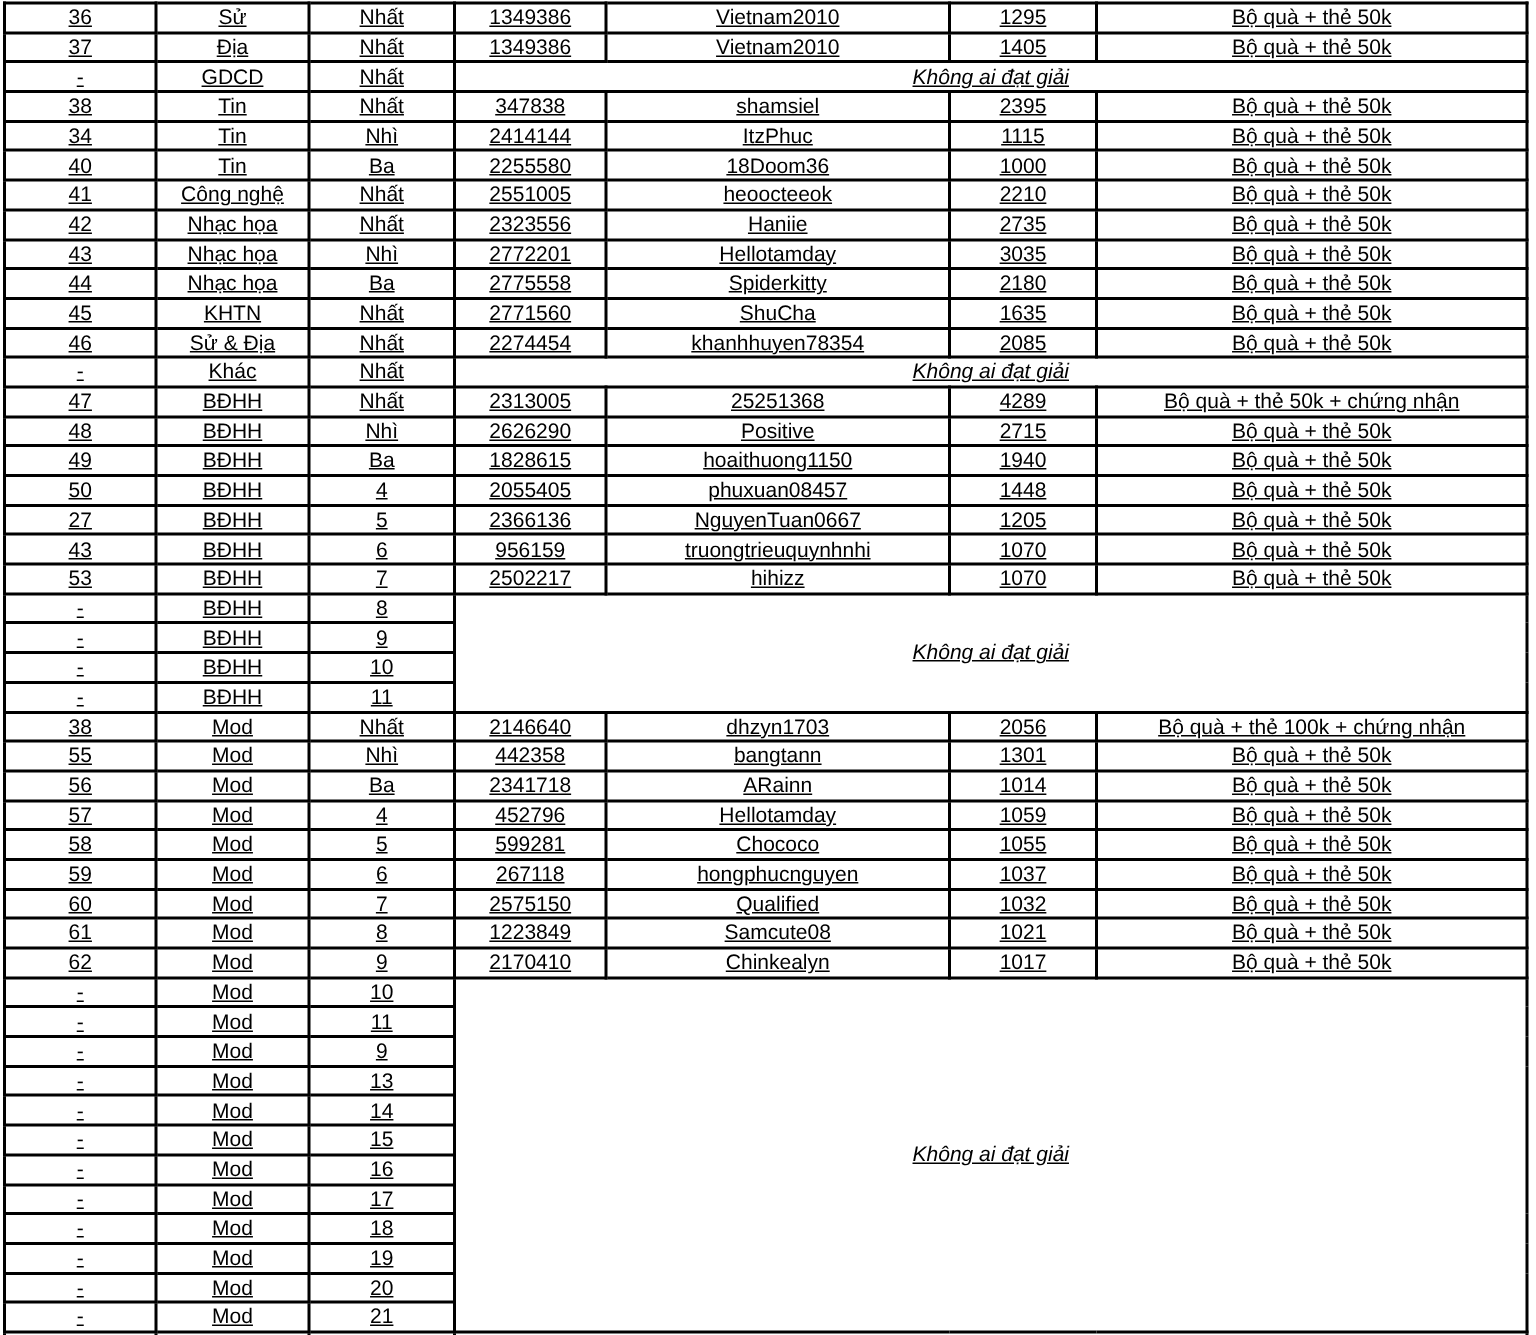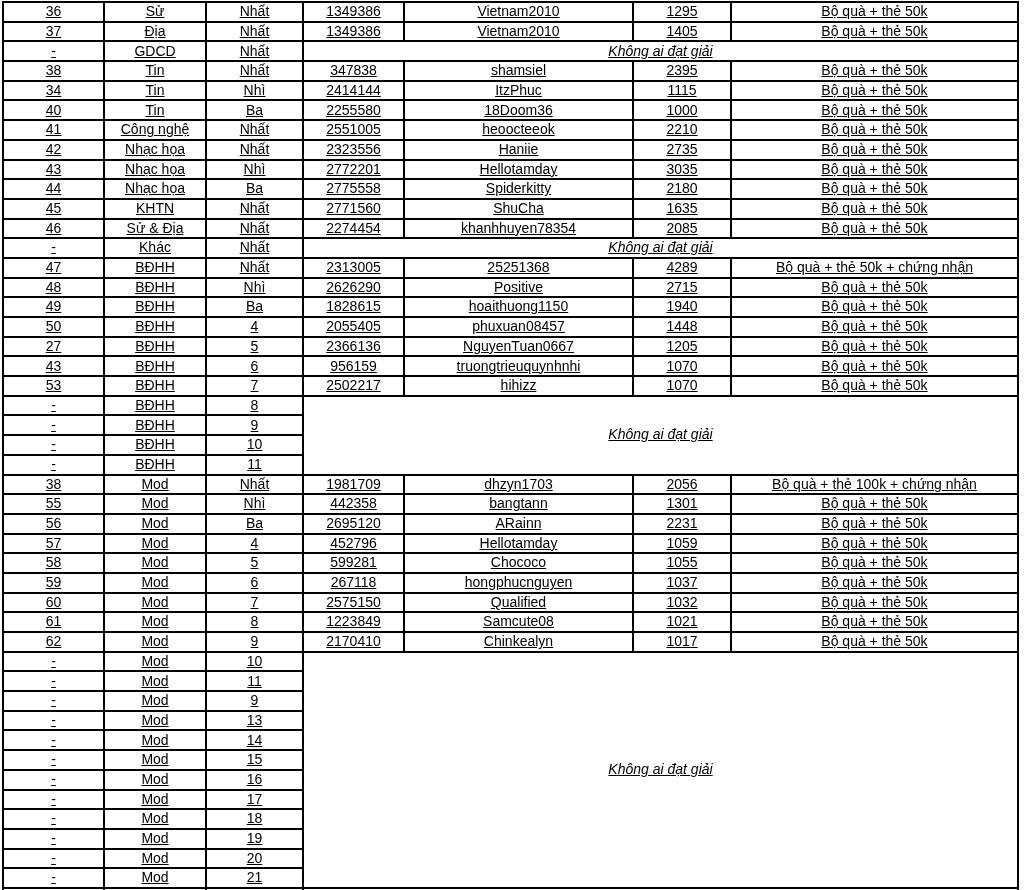--- a/index.html
+++ b/index.html
@@ -259,7 +259,7 @@
           <td>38</td>
           <td>Mod</td>
           <td>Nhất</td>
-          <td>1981709</td>
+          <td>2146640</td>
           <td>dhzyn1703</td>
           <td>2056</td>
           <td>Bộ quà + thẻ 100k + chứng nhận</td>

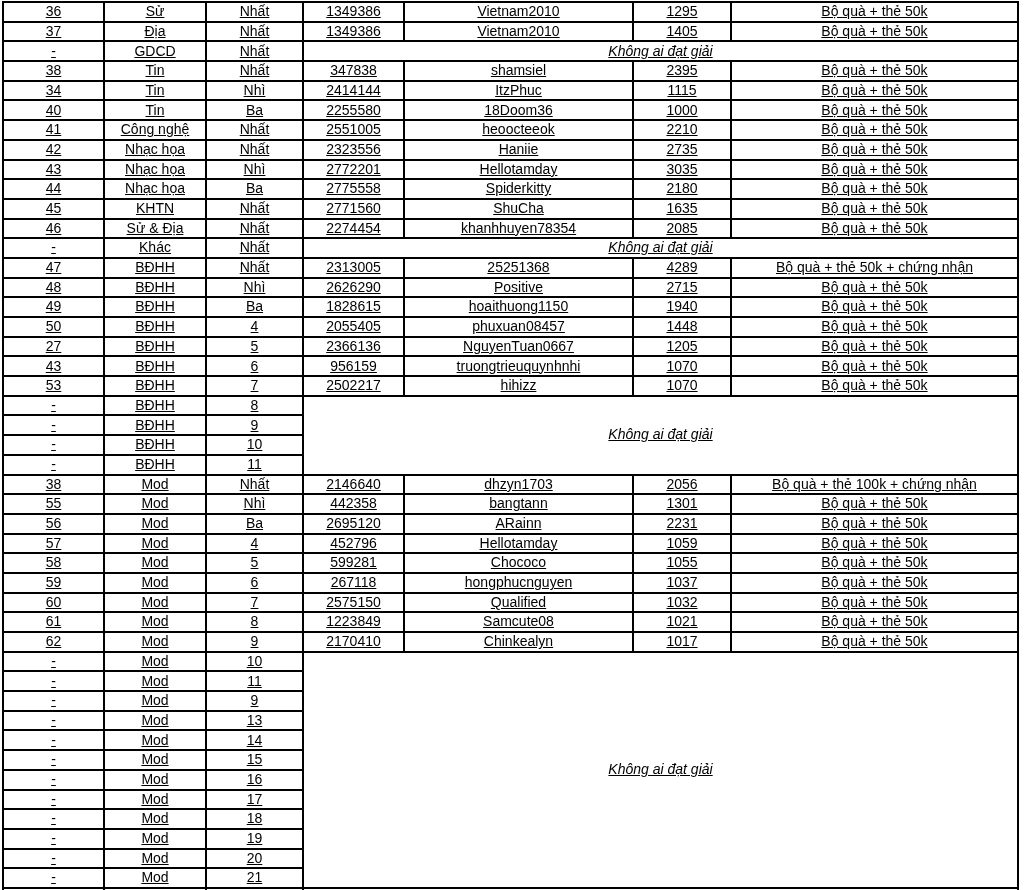--- a/index.html
+++ b/index.html
@@ -277,7 +277,7 @@
           <td>56</td>
           <td>Mod</td>
           <td>Ba</td>
-          <td>2695120</td>
+          <td>2341718</td>
           <td>ARainn</td>
           <td>2231</td>
           <td>Bộ quà + thẻ 50k</td>

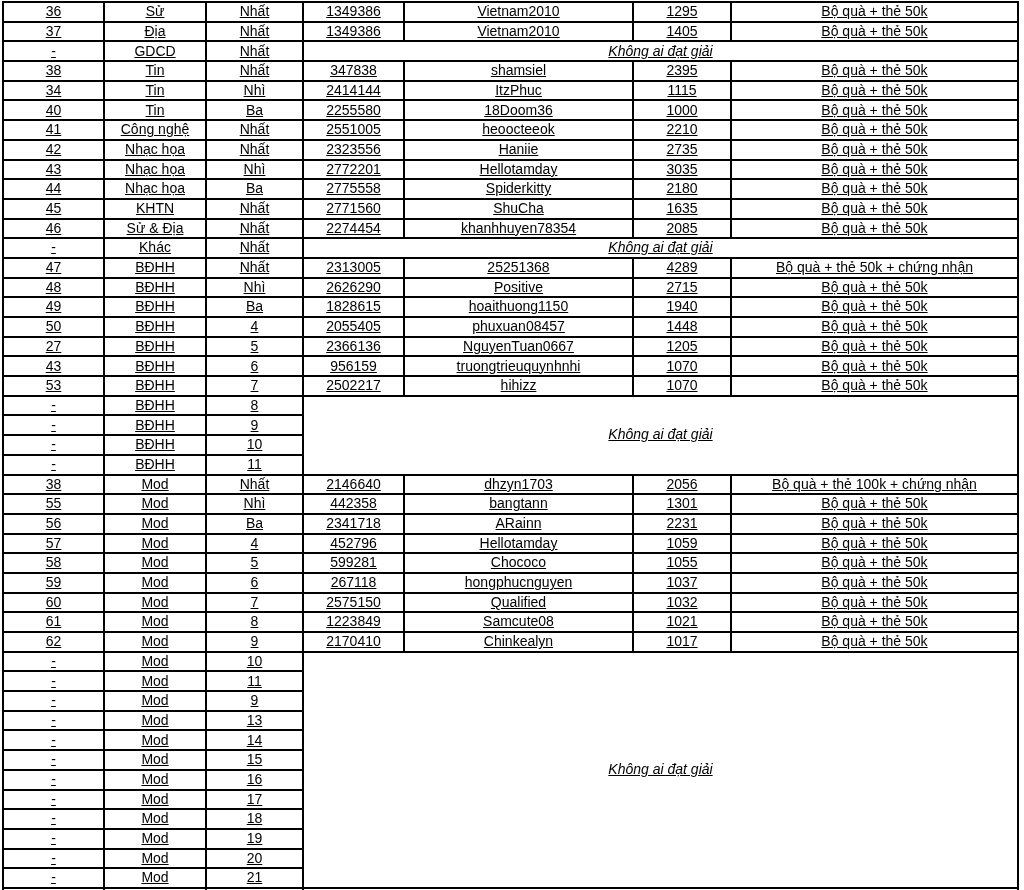--- a/index.html
+++ b/index.html
@@ -279,7 +279,7 @@
           <td>Ba</td>
           <td>2341718</td>
           <td>ARainn</td>
-          <td>2231</td>
+          <td>1014</td>
           <td>Bộ quà + thẻ 50k</td>
         </tr>
         <tr>

